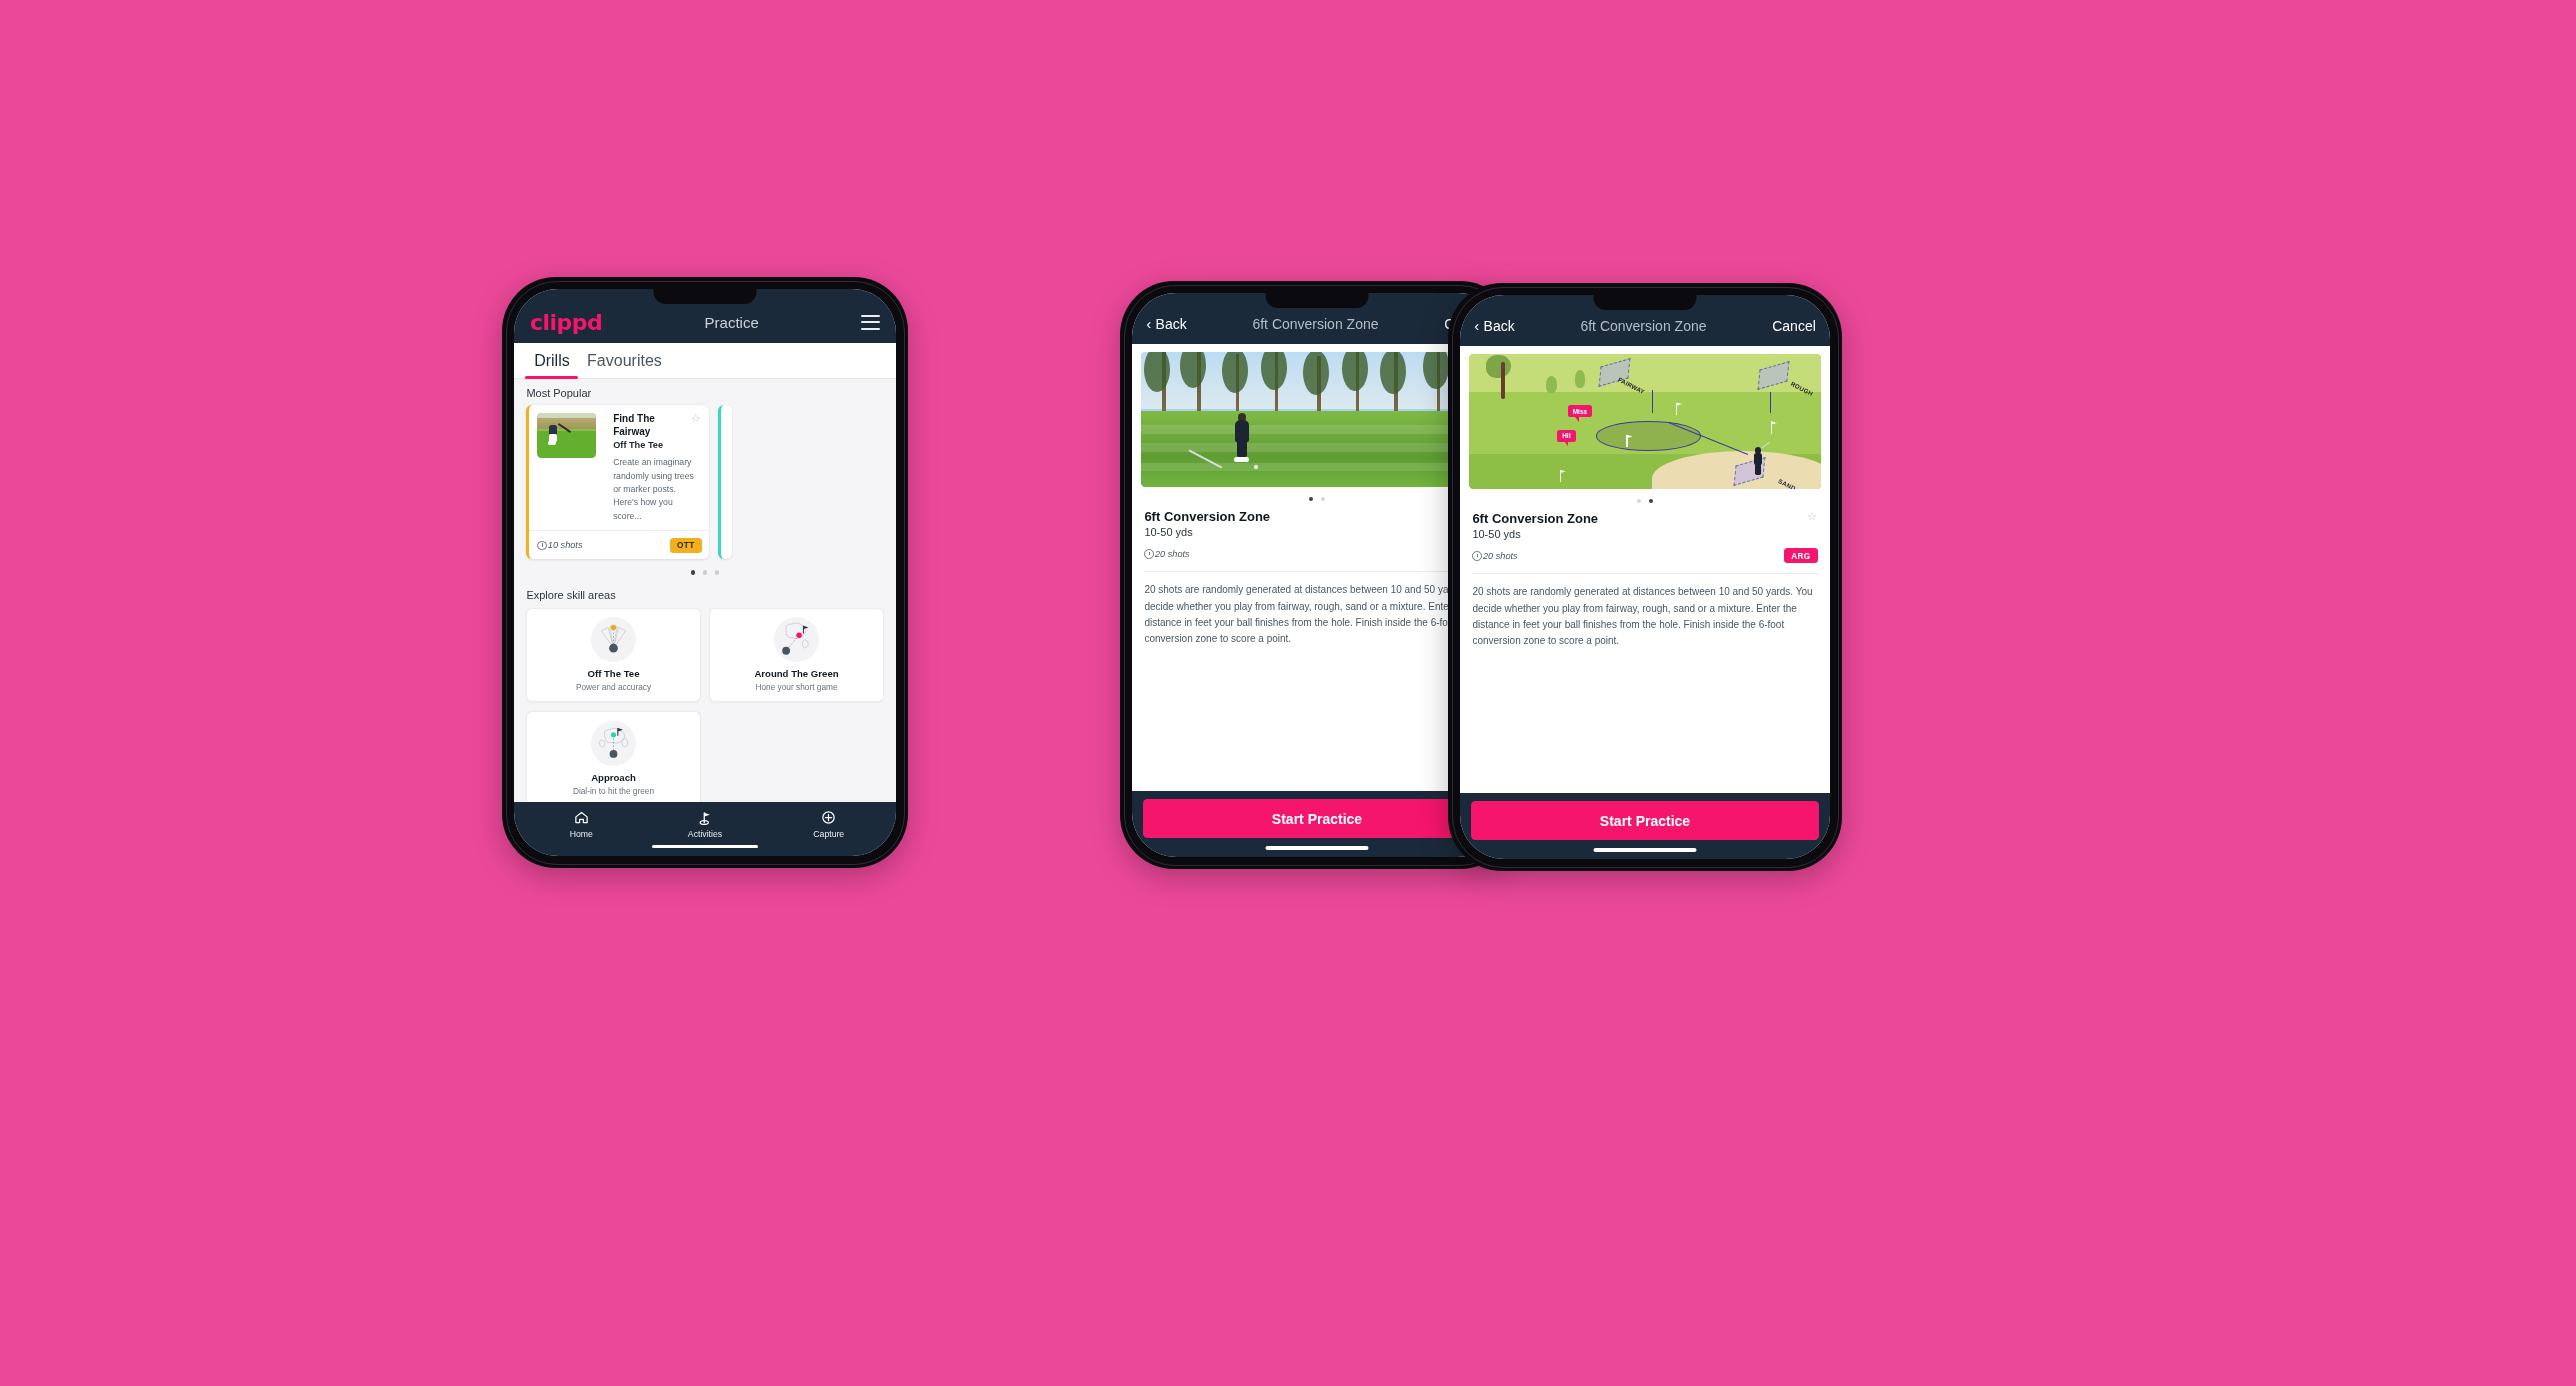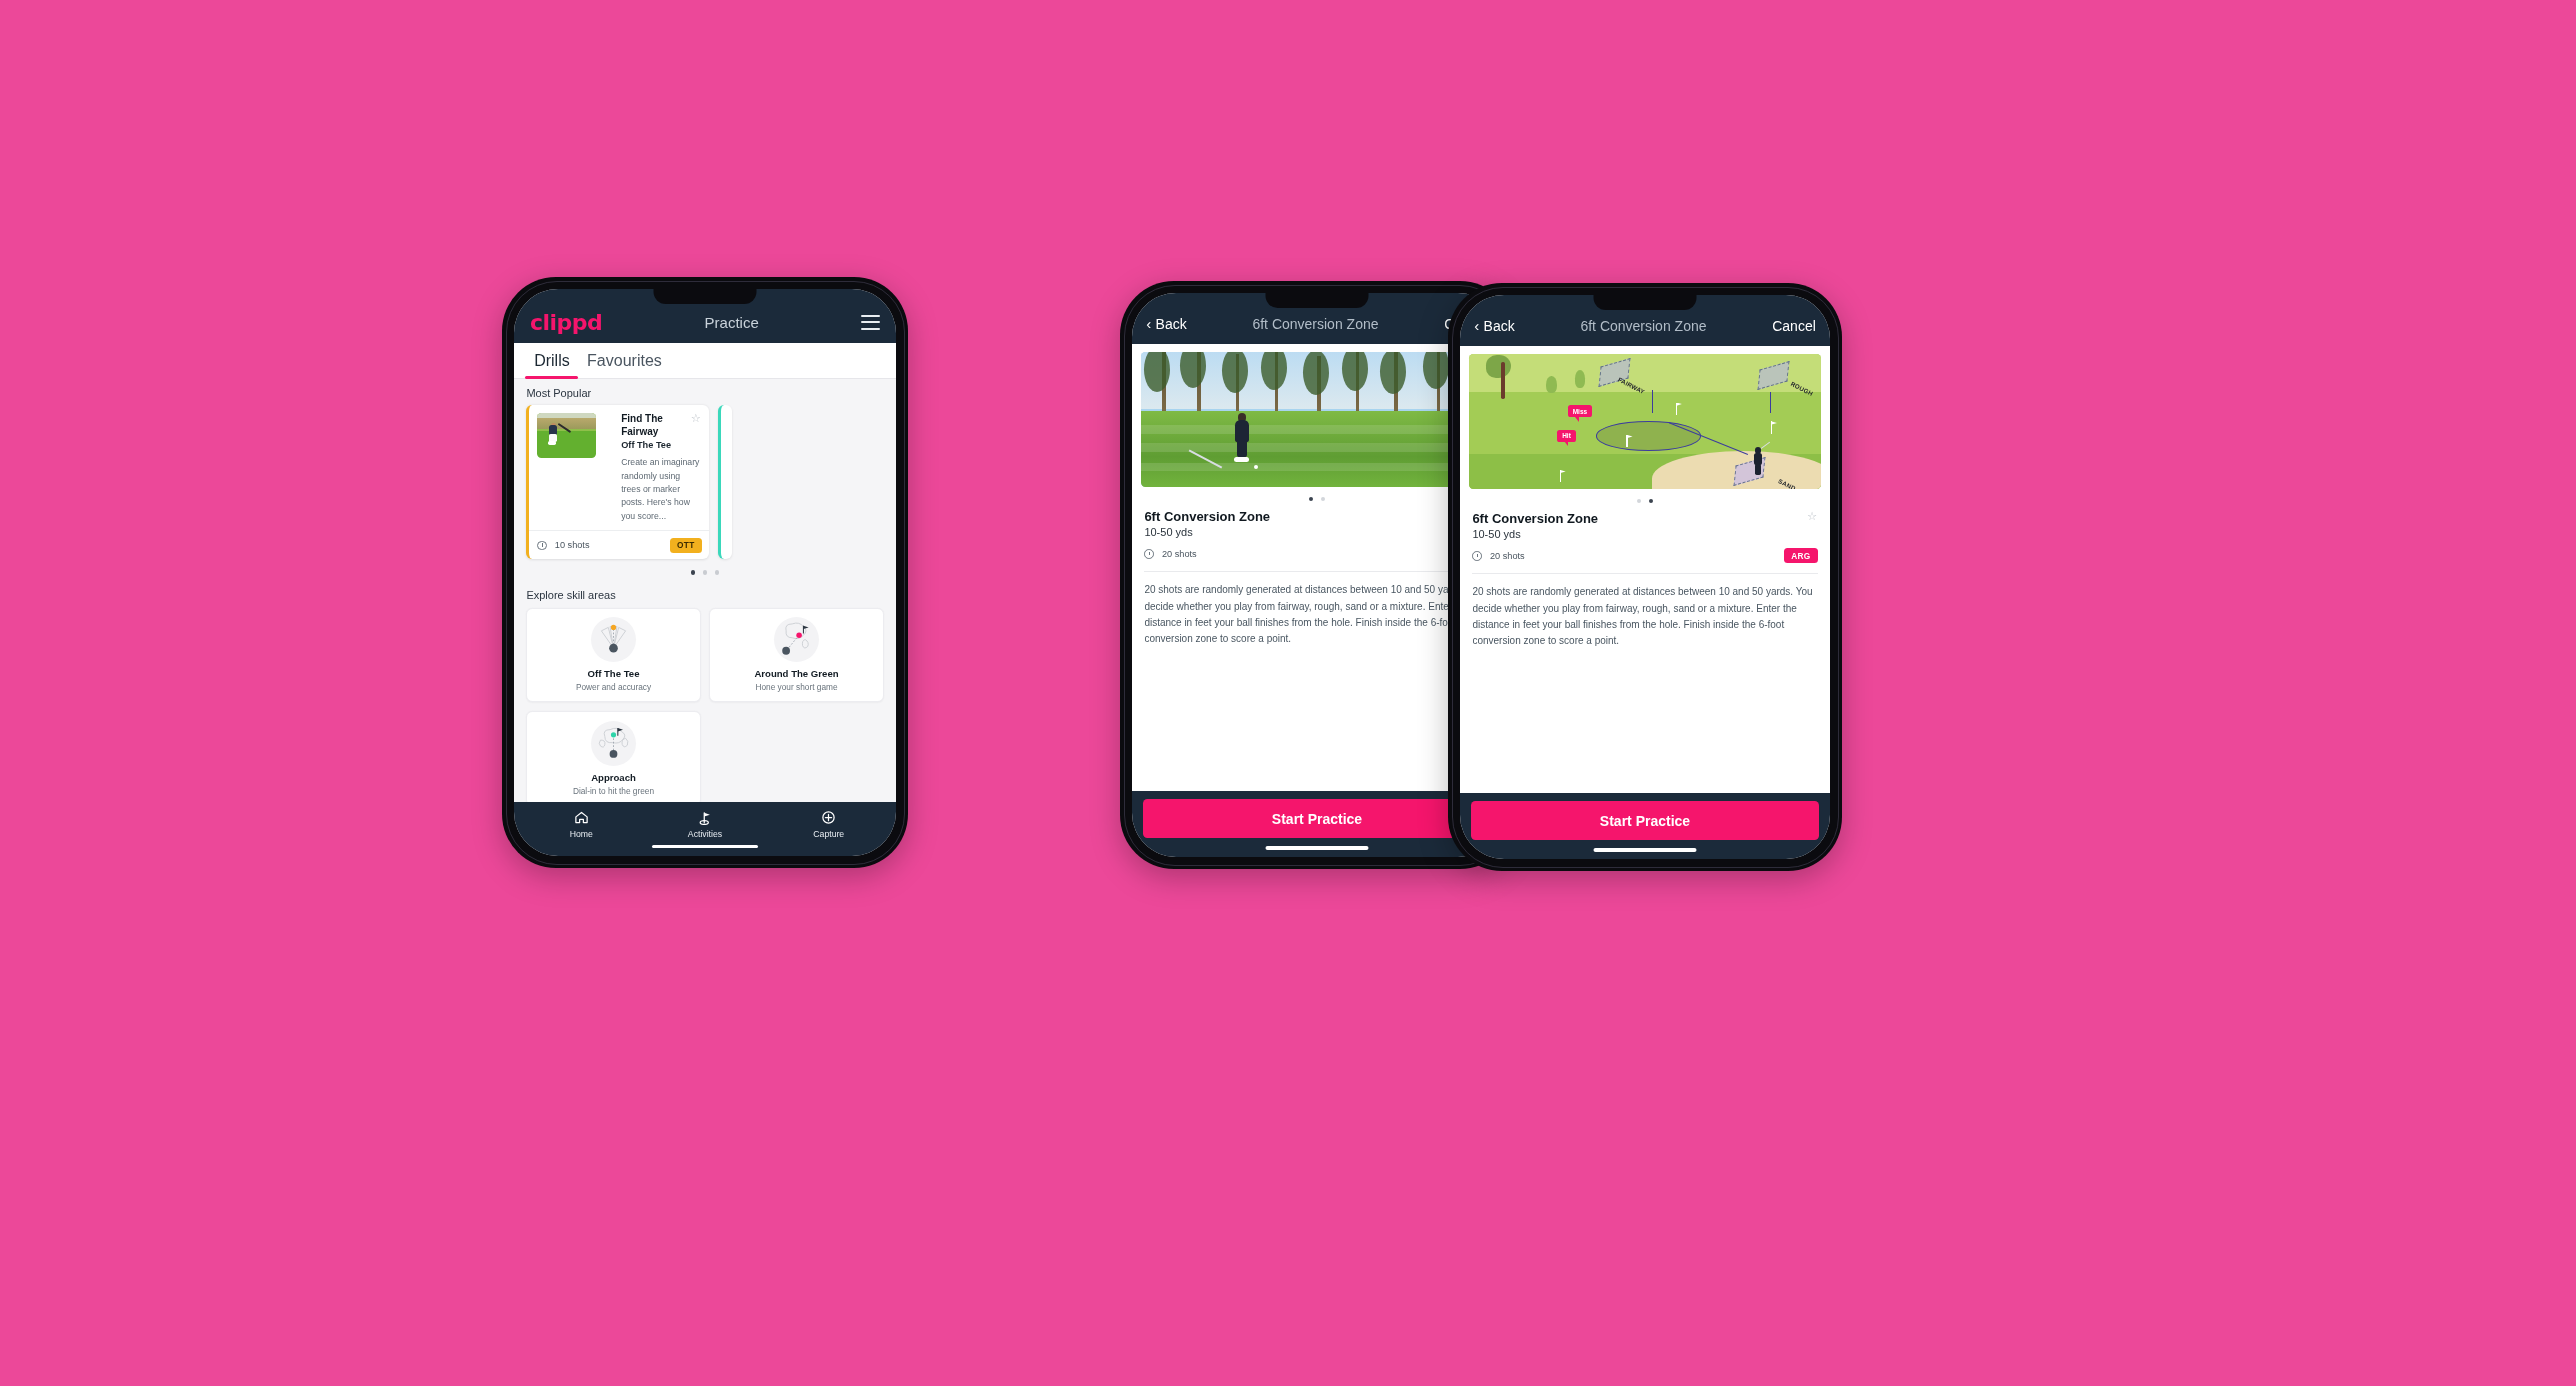--- a/index.html
+++ b/index.html
@@ -144,7 +144,7 @@
     width:14px; flex:0 0 auto;
     box-shadow:0 0.9px 2.6px rgba(0,0,0,.10);
   }
-  .pop-top { display:flex; padding:7.8px 7.8px 7px 7.8px; gap:25px;}
+  .pop-top { display:flex; padding:7.8px 7.8px 7px 7.8px; gap:17px;}
   .thumb {
     width:59px; height:45px; border-radius:4.4px; flex:0 0 auto;
     background:

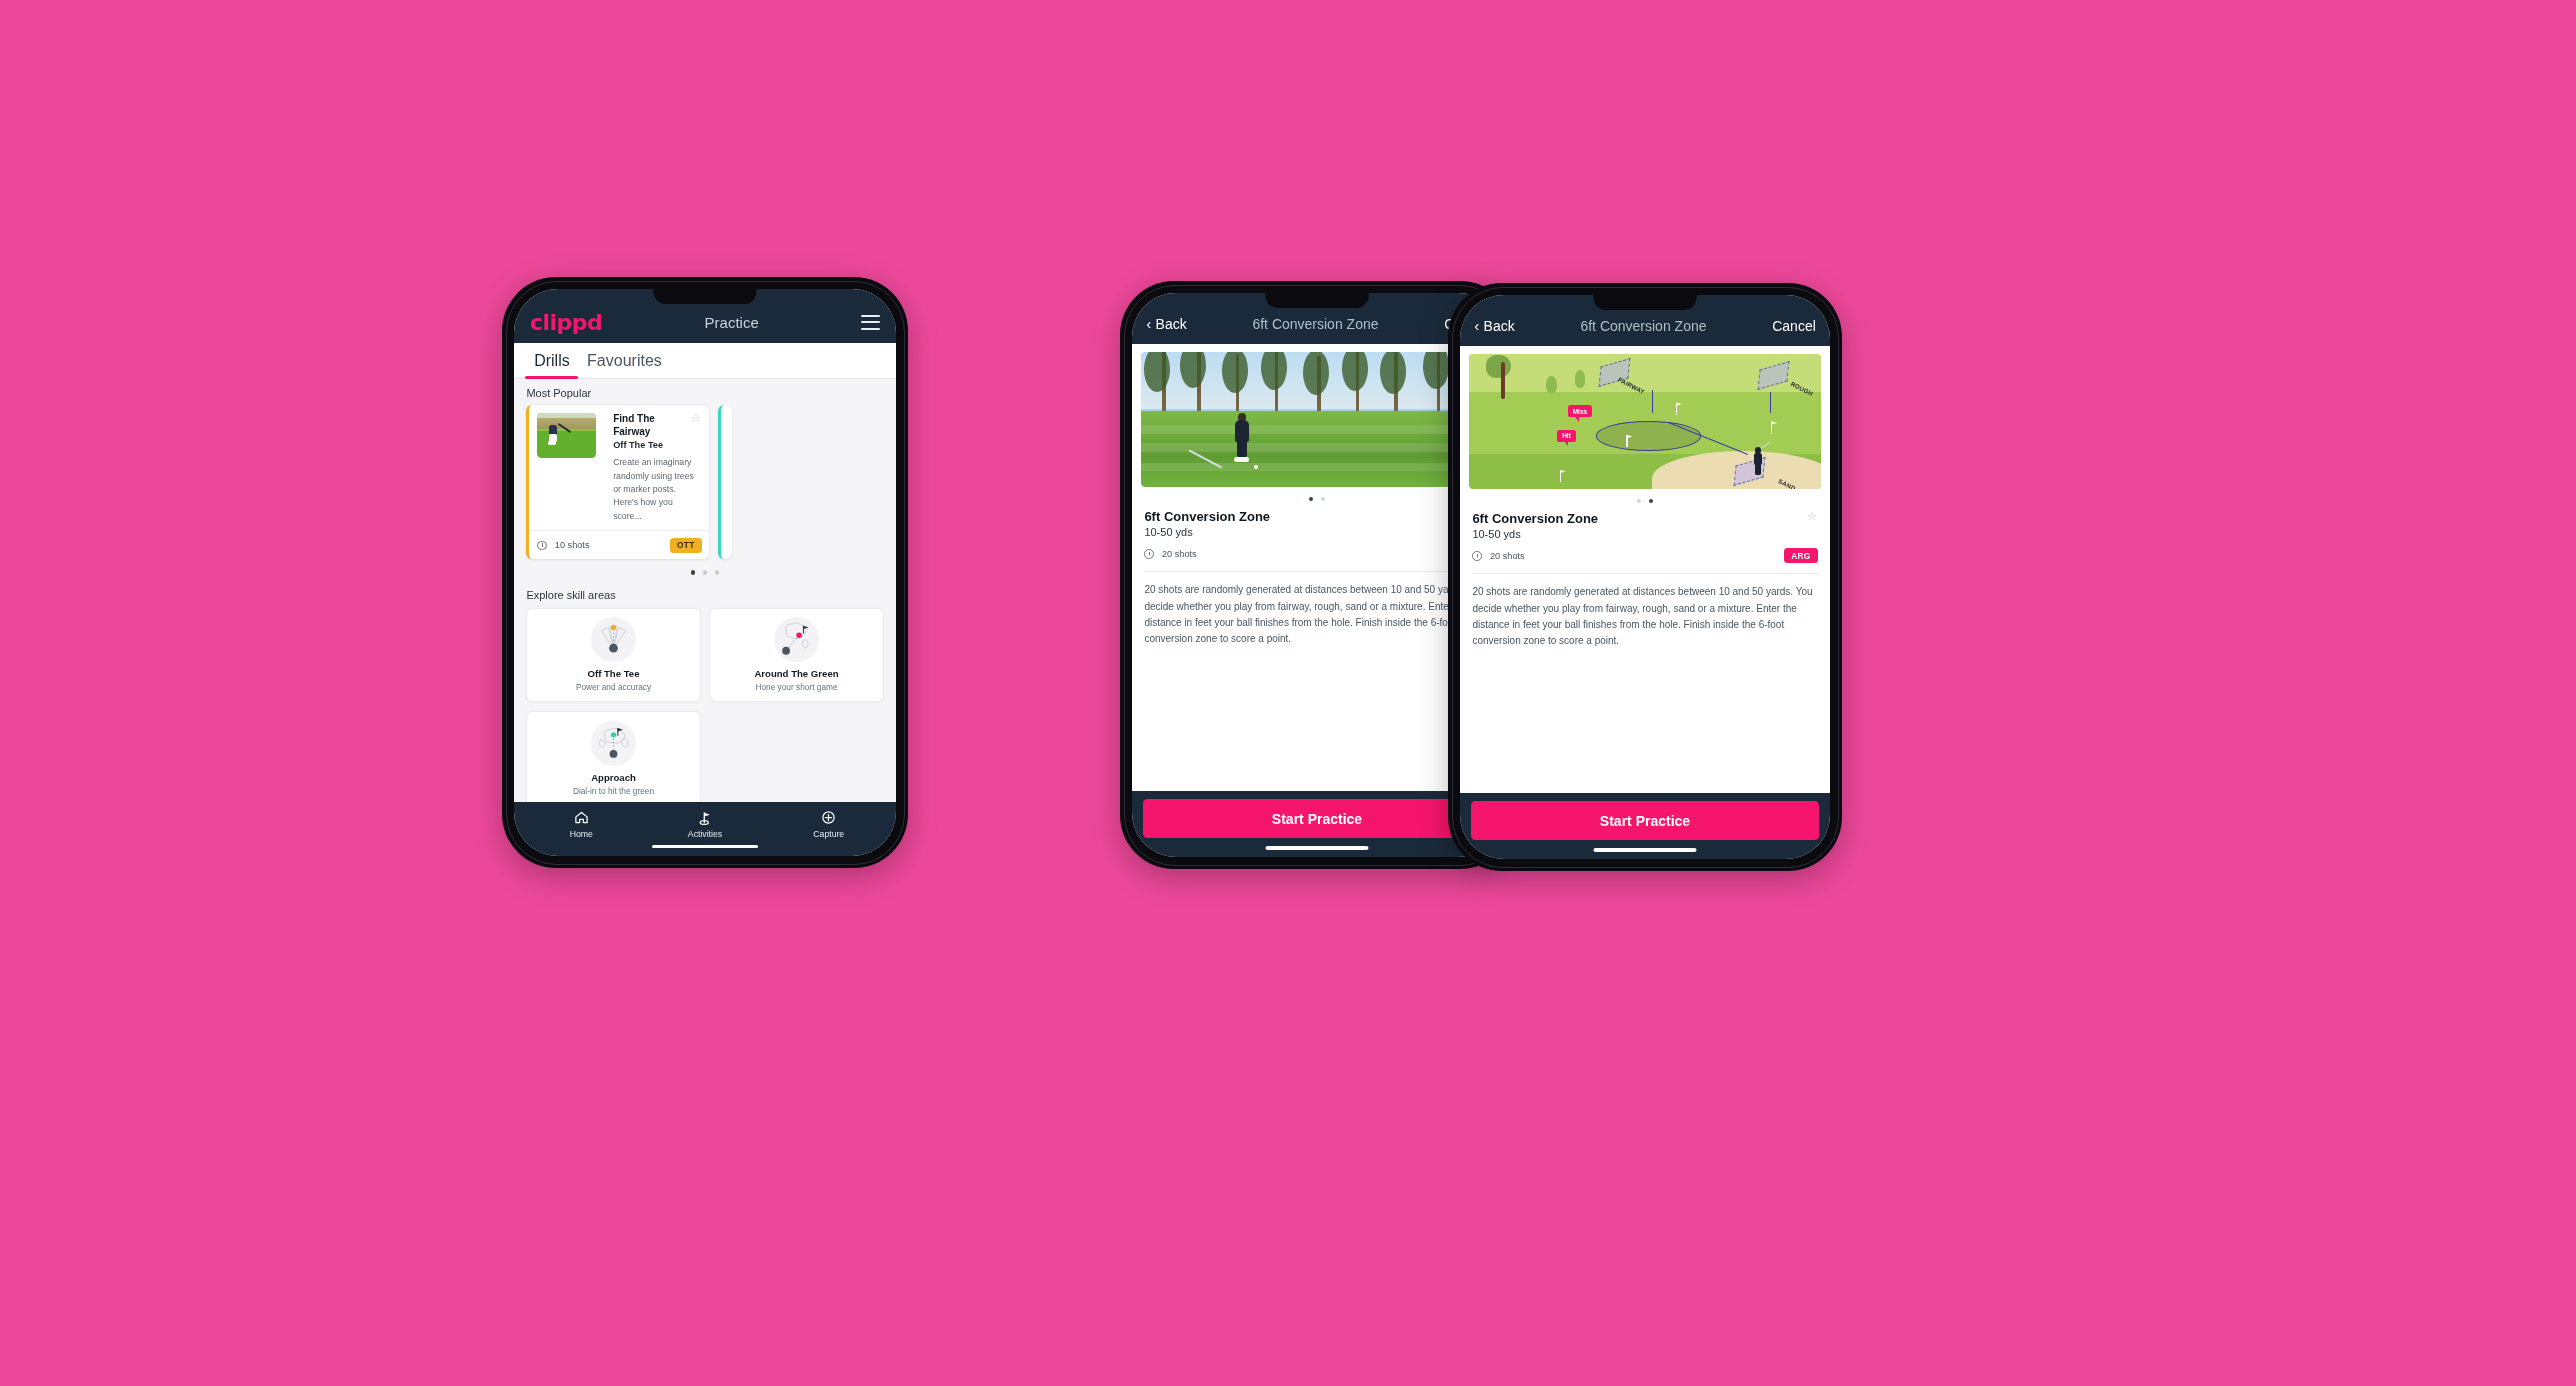--- a/index.html
+++ b/index.html
@@ -176,7 +176,7 @@
     display:flex; align-items:center; justify-content:space-between;
     padding:6.1px 7.8px;
   }
-  .shots { display:flex; align-items:flex-end; gap:8px; font-size:9.2px; color:#4a555f;}
+  .shots { display:flex; align-items:flex-end; gap:1px; font-size:9.2px; color:#4a555f;font-style:italic;}
   .clock-icon{
     width:9.6px;height:9.6px;border:1.2px solid #6b757e;border-radius:50%;
     position:relative; flex:0 0 auto;

